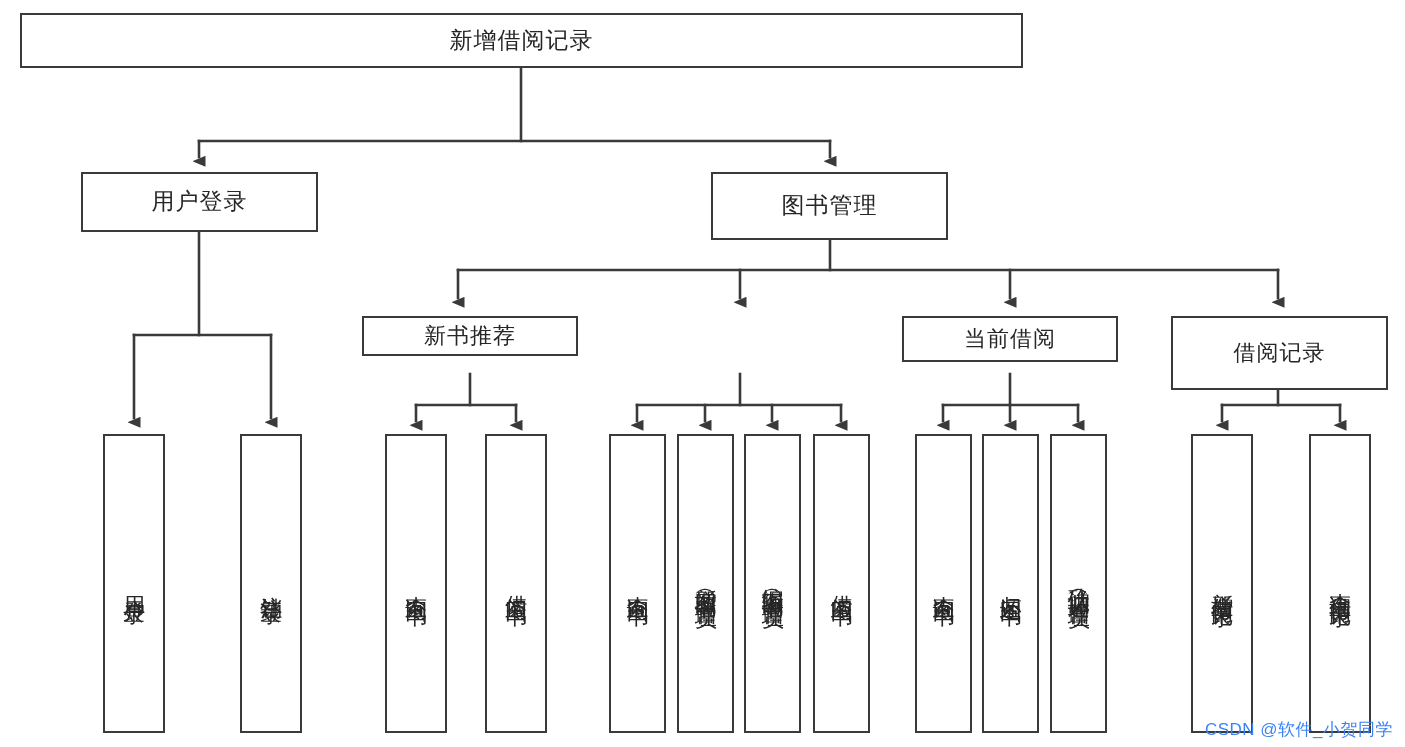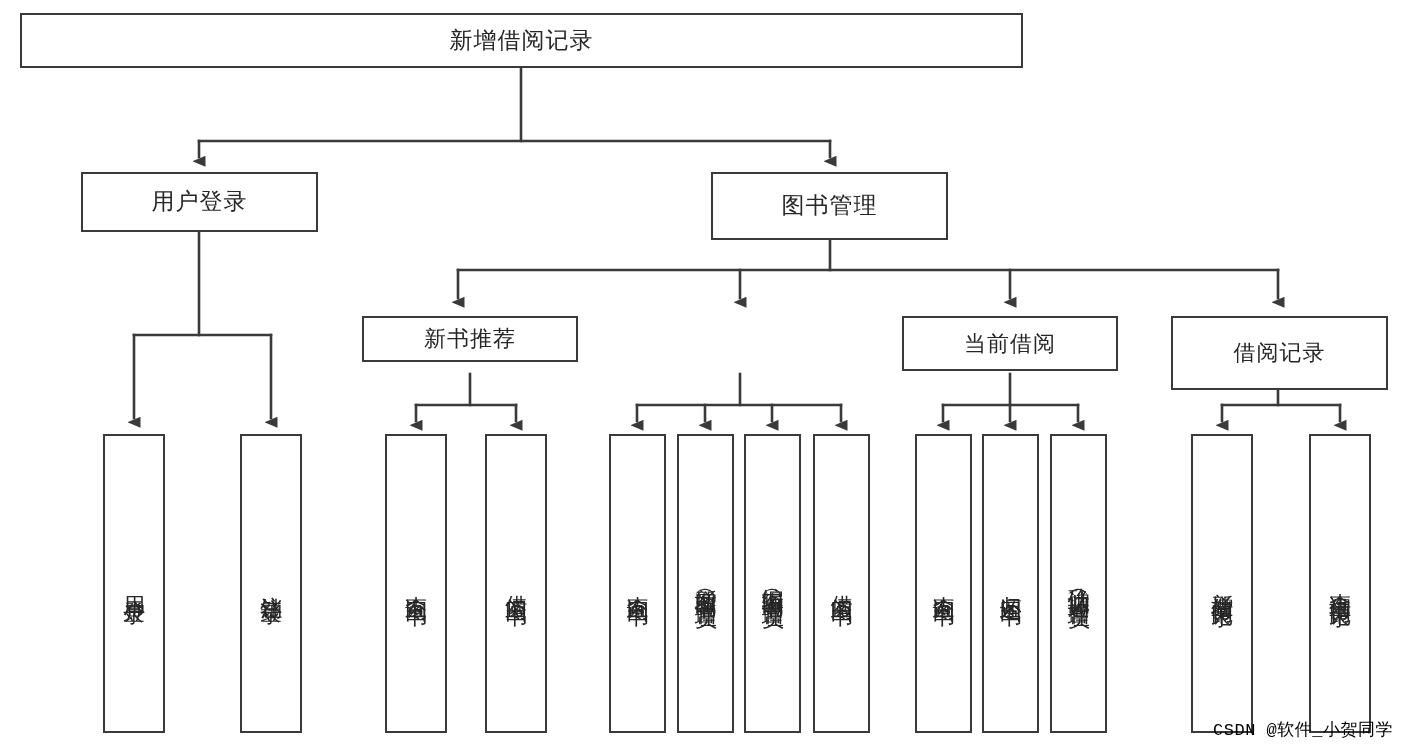--- a/index.html
+++ b/index.html
@@ -143,7 +143,7 @@
     <span class="lbl">图书管理</span>
   </div>
 
-  <div class="node horiz lvl3" style="left:362px; top:316px; width:216px; height:46px;">
+  <div class="node horiz lvl3" style="left:362px; top:316px; width:216px; height:40px;">
     <span class="lbl">新书推荐</span>
   </div>
 

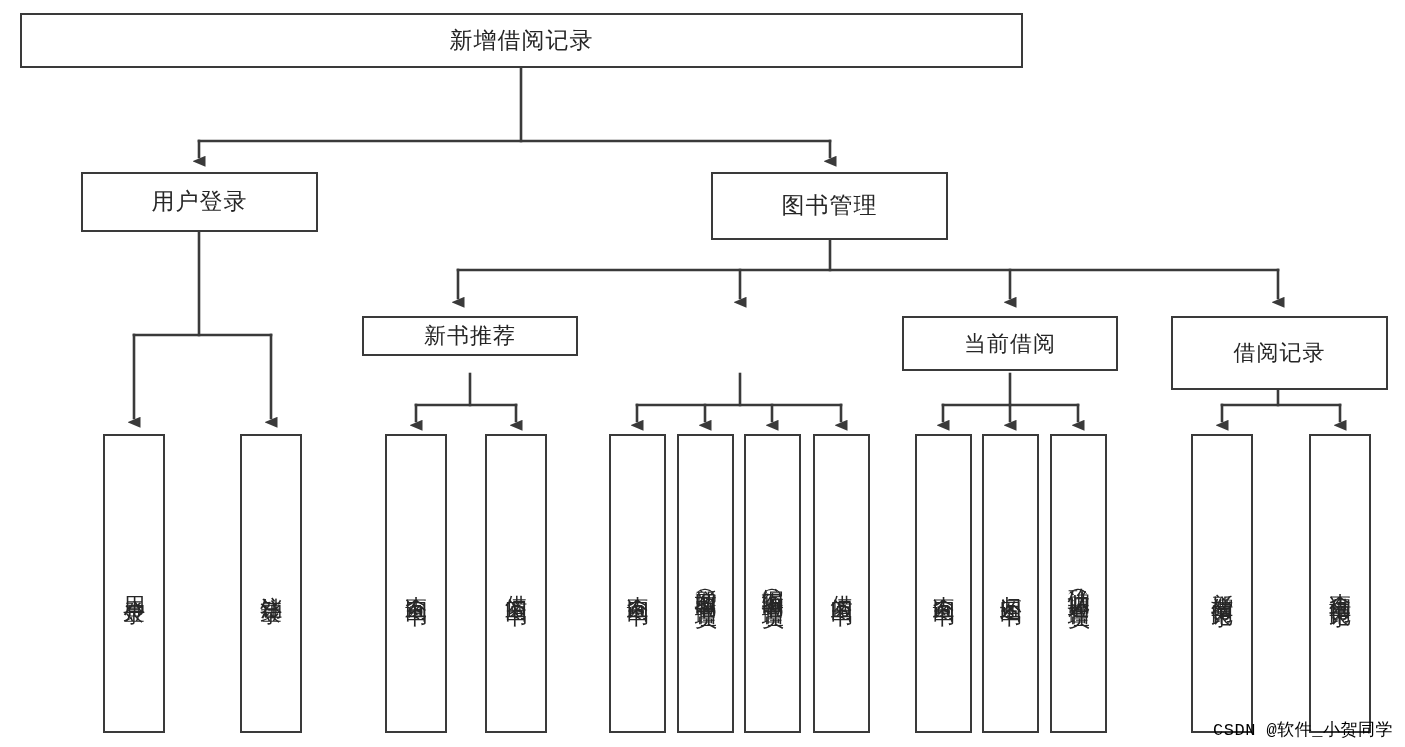--- a/index.html
+++ b/index.html
@@ -148,7 +148,7 @@
   </div>
 
 
-  <div class="node horiz lvl3" style="left:902px; top:316px; width:216px; height:55px;">
+  <div class="node horiz lvl3" style="left:902px; top:316px; width:216px; height:46px;">
     <span class="lbl">当前借阅</span>
   </div>
 

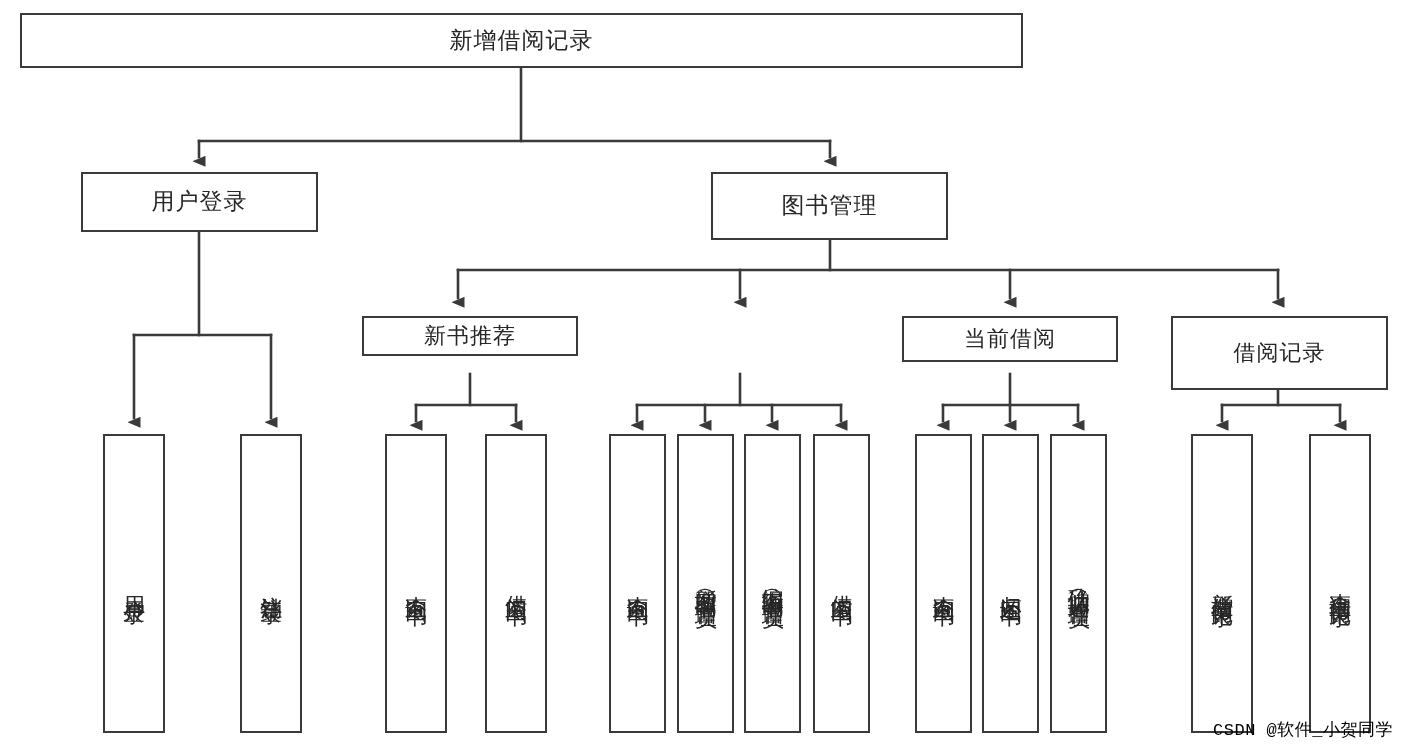--- a/index.html
+++ b/index.html
@@ -69,11 +69,11 @@
     right: 12px;
     bottom: 6px;
     font-size: 17px;
-    color: #000000;
+    color: #3b82f6;
     letter-spacing: 0.5px;
     z-index: 3;
     white-space: nowrap;
-    font-family: Liberation Mono, monospace;
+    font-family: Liberation Sans, sans-serif;
   }
 </style>
 </head>

